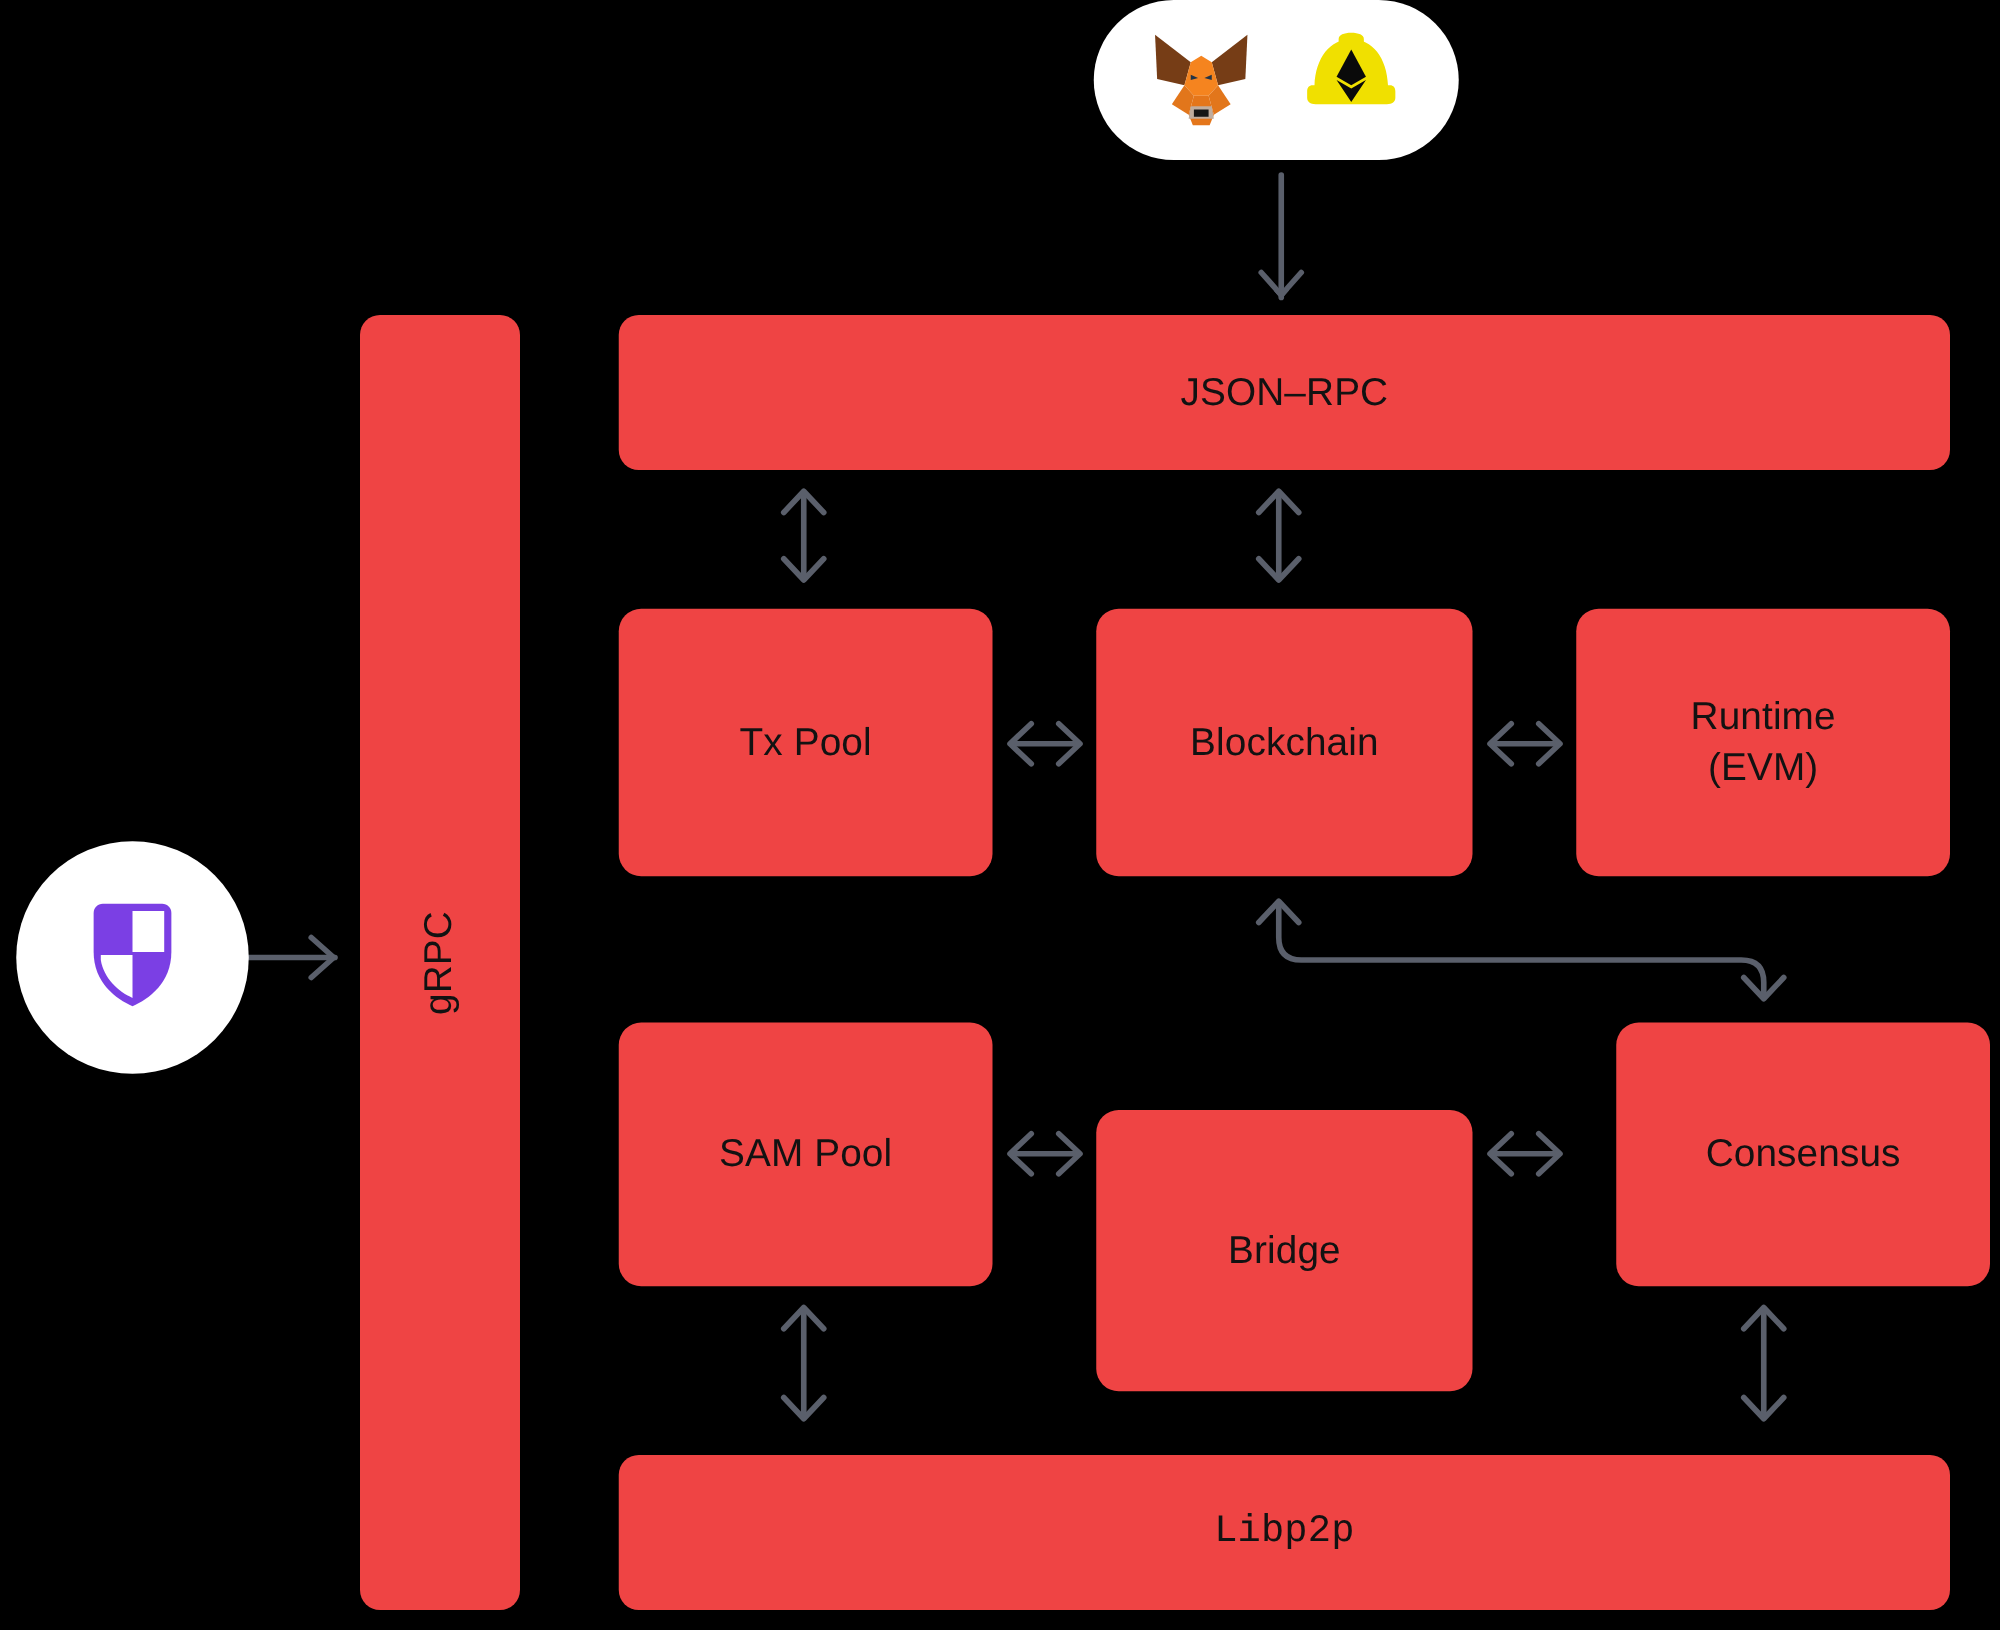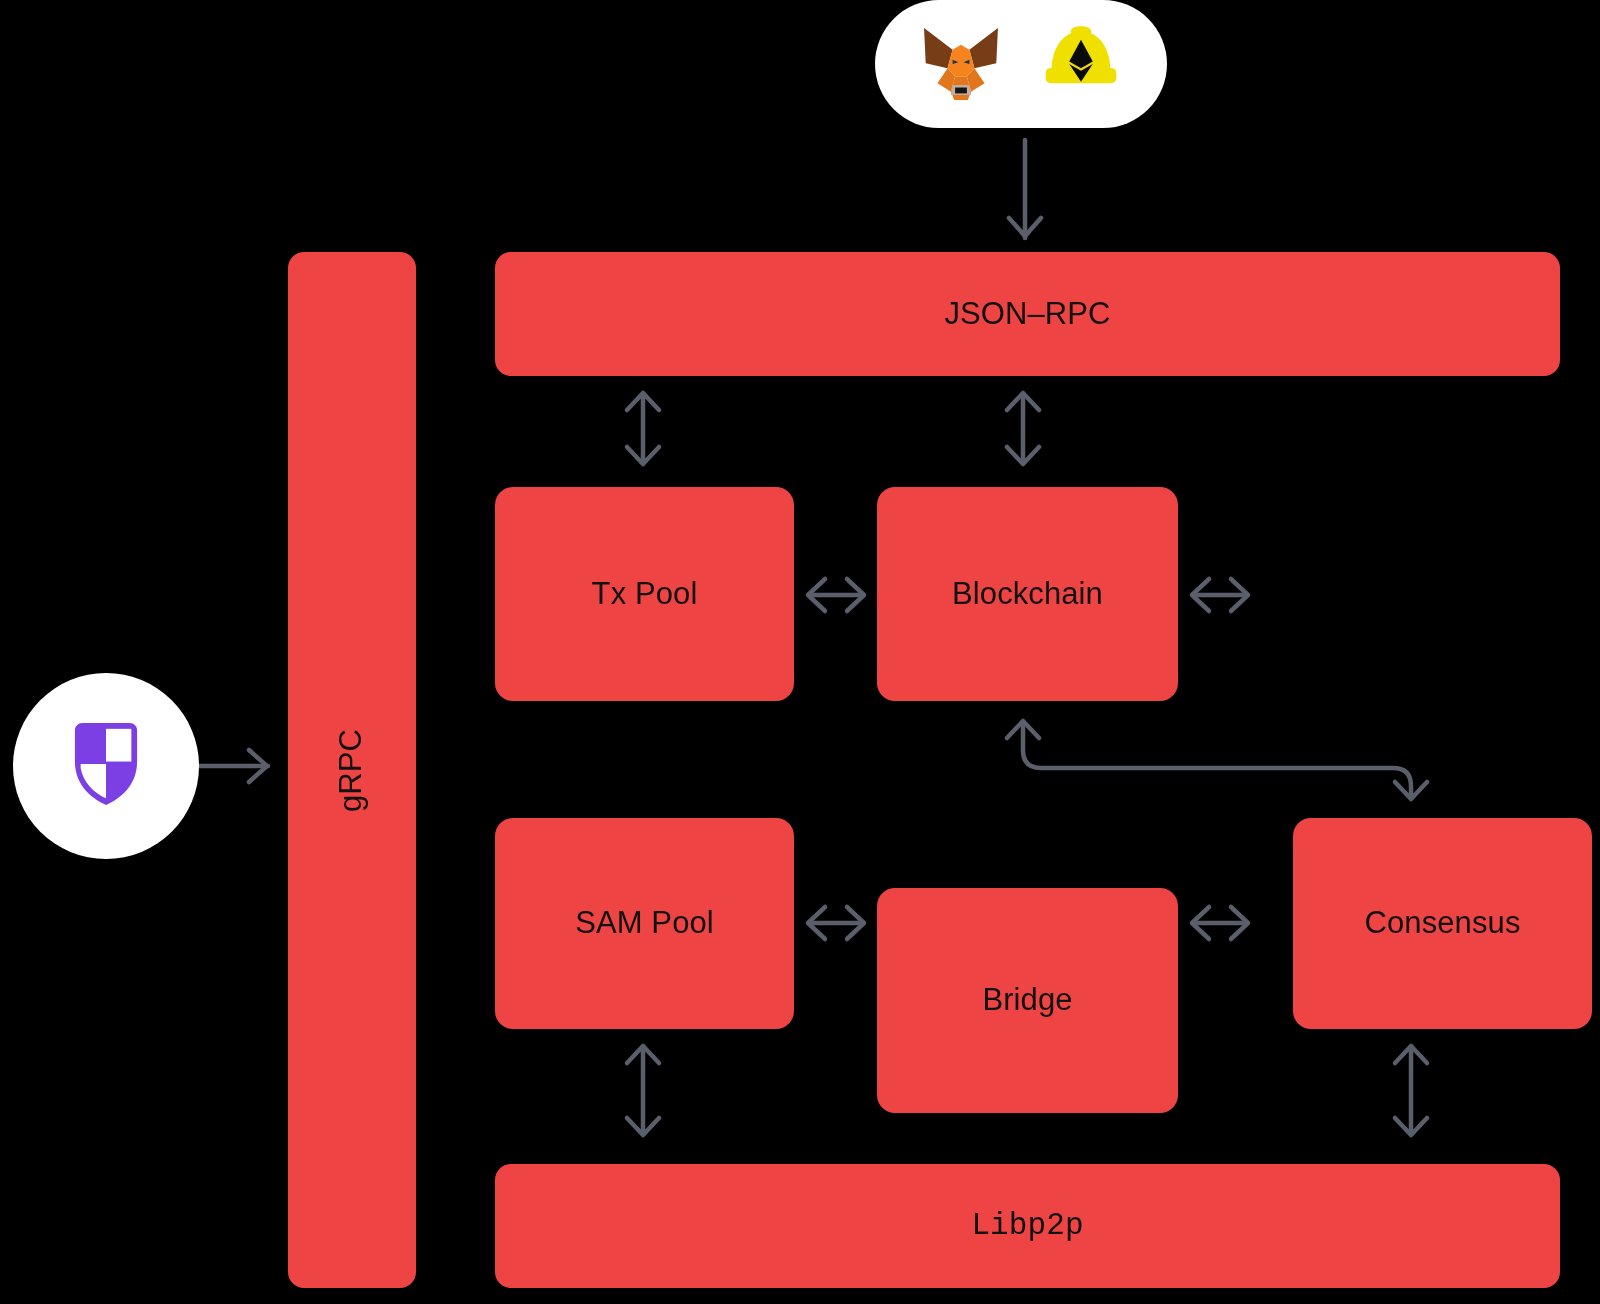--- a/index.html
+++ b/index.html
@@ -248,6 +248,10 @@
   <div class="panel" id="blockchain-box">
     <span class="label">Blockchain</span>
   </div>
+  <div class="panel" id="runtime-box">
+    <span class="label">Runtime
+(EVM)</span>
+  </div>
 
   <div class="panel" id="sampool-box">
     <span class="label">SAM Pool</span>

